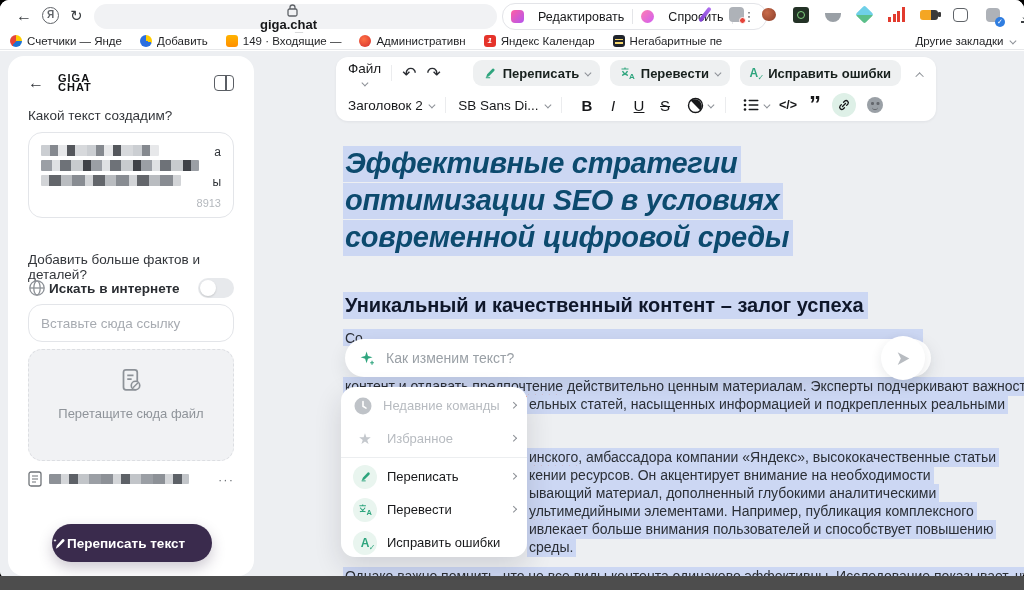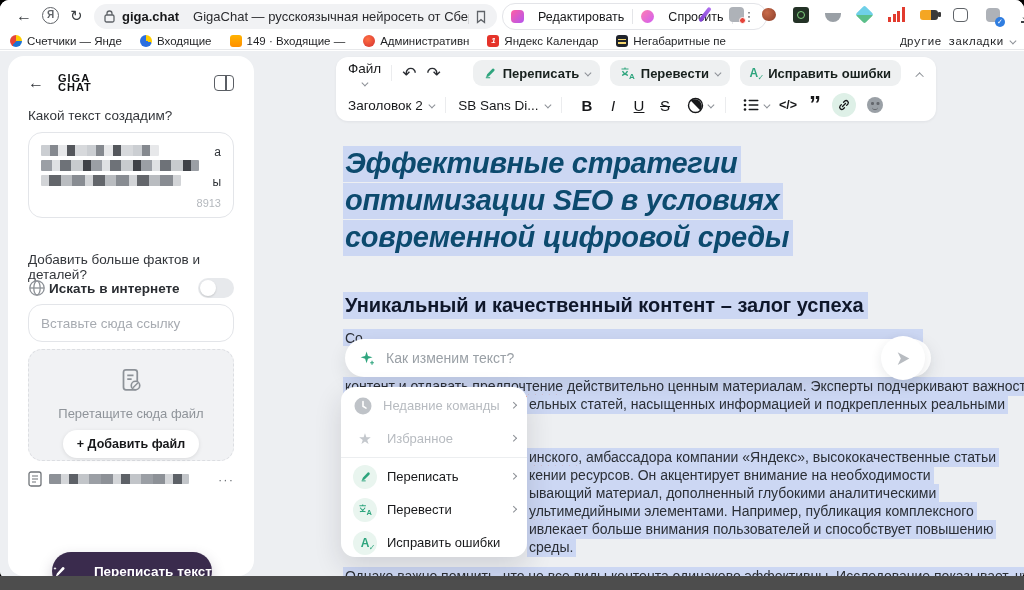--- a/index.html
+++ b/index.html
@@ -13,7 +13,7 @@
   .back-ico { left:16px; top:7px; font-size:16px; }
   .ya-circle { position:absolute; left:42px; top:7px; width:17px; height:17px; border:1.6px solid #5f6368; border-radius:50%; font-size:10px; font-weight:700; color:#5f6368; text-align:center; line-height:14px; }
   .reload-ico { left:70px; top:7px; font-size:15px; }
-  .omnibox { position:absolute; left:94px; top:4px; width:403px; height:25px; background:#f1f2f4; border-radius:13px; display:flex; align-items:center; padding:0 10px; }
+  .omnibox { position:absolute; left:94px; top:4px; width:403px; height:25px; background:#f1f2f4; border-radius:13px; display:flex; align-items:center; padding:0 10px;flex-direction:column; }
   .omnibox .lock { margin-right:7px; display:flex; }
   .omni-url { font-size:13px; font-weight:700; color:#17181a; margin-right:14px; }
   .omni-title { font-size:13px; color:#2a2b2e; white-space:nowrap; overflow:hidden; flex:1; }

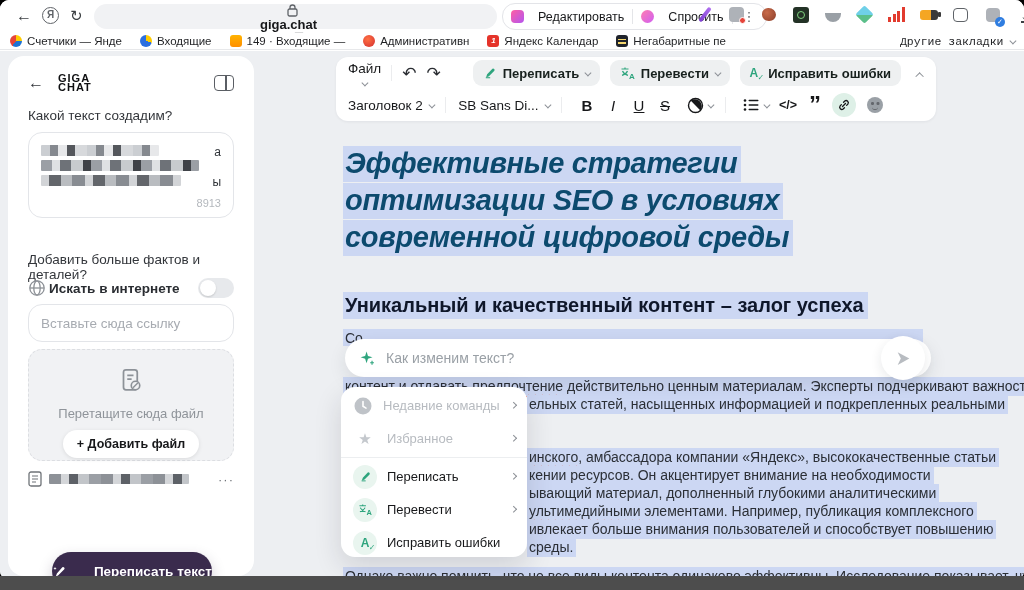--- a/index.html
+++ b/index.html
@@ -226,7 +226,7 @@
     </span>
     <span class="bm-item">
       <i class="bm-ico bm-direct"></i>
-      <span>Входящие</span>
+      <span>Добавить</span>
     </span>
     <span class="bm-item">
       <i class="bm-ico bm-mail"></i>

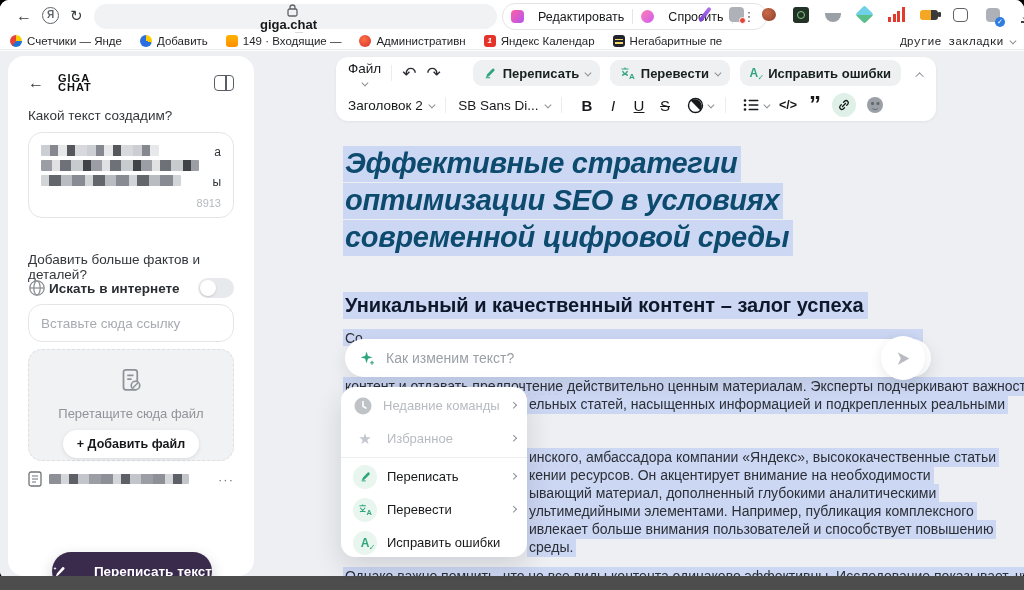--- a/index.html
+++ b/index.html
@@ -53,7 +53,7 @@
   .bm-cal { background:#e5332a; color:#fff; font-size:8px; font-weight:700; text-align:center; line-height:12px; }
   .bm-dark { background:#20242c; display:flex; flex-direction:column; justify-content:center; gap:2px; padding:0 2px; }
   .bm-dark i { display:block; height:1.5px; background:#f5d76e; }
-  .other-bm { margin-left:auto; display:flex; align-items:center; gap:6px; color:#1f2023; cursor:pointer;font-family:Liberation Mono, monospace; }
+  .other-bm { margin-left:auto; display:flex; align-items:center; gap:6px; color:#1f2023; cursor:pointer; }
 
   
   .chv { display:inline-block; width:6px; height:6px; border-right:1.5px solid #8d9197; border-bottom:1.5px solid #8d9197; transform:rotate(45deg) translateY(-1px); }

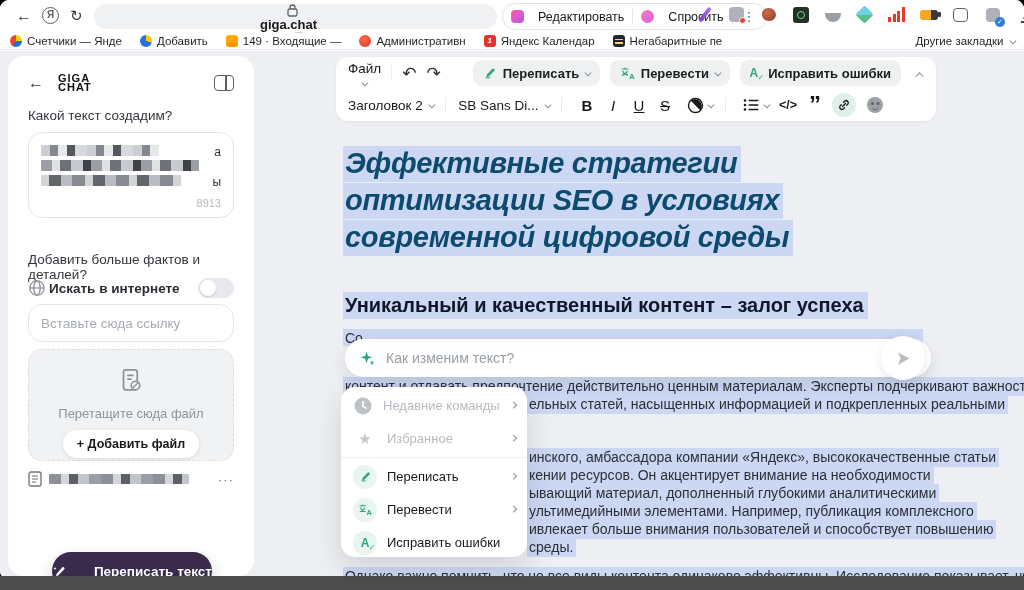--- a/index.html
+++ b/index.html
@@ -306,7 +306,6 @@
             </svg>
         </div>
         <div class="dz-text">Перетащите сюда файл</div>
-        <div class="dz-btn">+ Добавить файл</div>
       </div>
 
       <div class="file-row">

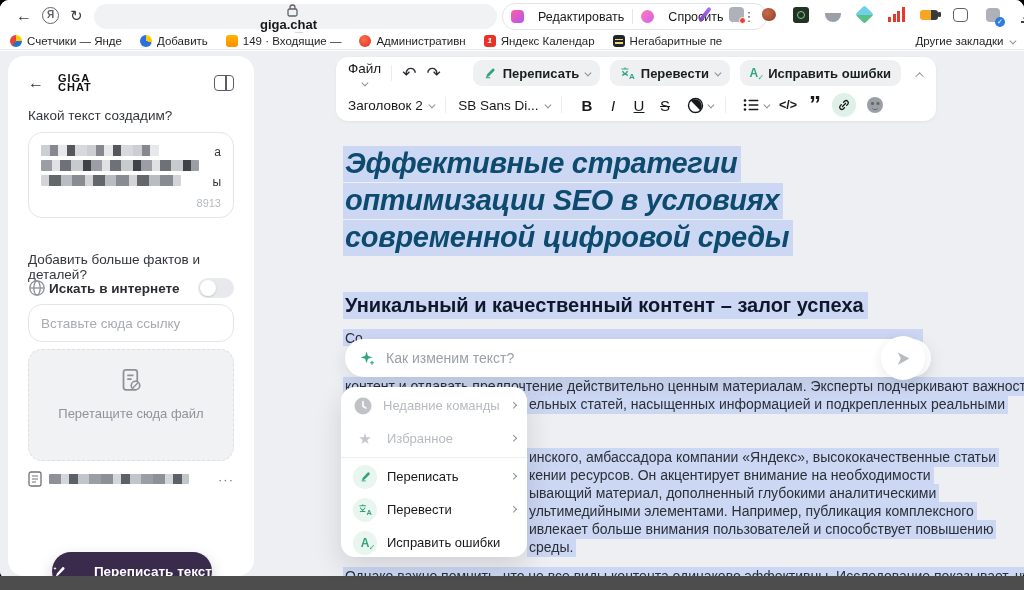--- a/index.html
+++ b/index.html
@@ -90,7 +90,7 @@
   .file-row { position:absolute; left:20px; top:414px; width:206px; height:18px; display:flex; align-items:center; gap:7px; }
   .file-pix { width:140px; height:10px; background:repeating-linear-gradient(90deg,#8d9197 0 12px,#d4d6d9 12px 20px,#5d6167 20px 29px,#c2c5c9 29px 40px,#9b9fa5 40px 52px); border-radius:1px; }
   .file-kebab { margin-left:auto; font-size:13px; color:#6f7378; letter-spacing:1px; cursor:pointer; }
-  .rewrite-btn { position:absolute; left:44px; top:496px; width:160px; height:38px; background:#3a2b4d; border-radius:20px; color:#fff; font-size:13.5px; font-weight:700; display:flex; align-items:center; justify-content:space-between; cursor:pointer; box-shadow:0 6px 14px rgba(58,43,77,.25); }
+  .rewrite-btn { position:absolute; left:44px; top:468px; width:160px; height:38px; background:#3a2b4d; border-radius:20px; color:#fff; font-size:13.5px; font-weight:700; display:flex; align-items:center; justify-content:flex-start; cursor:pointer; box-shadow:0 6px 14px rgba(58,43,77,.25); }
 
   
   .main { position:absolute; left:336px; top:6px; width:600px; height:523px; }

